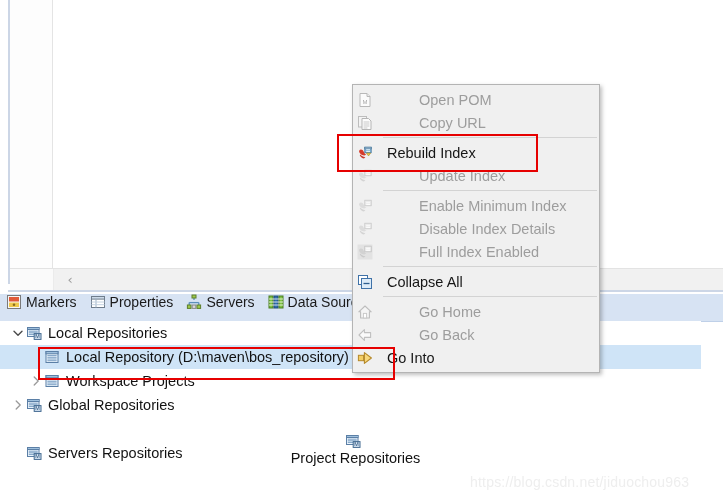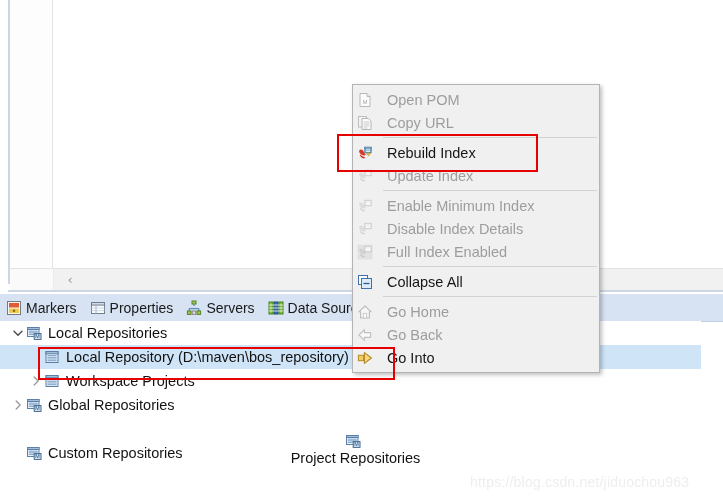--- a/index.html
+++ b/index.html
@@ -181,7 +181,7 @@
     z-index: 2;
   }
   .menu-item.enabled { color: #161616; }
-  .menu-item.disabled { color: #9d9d9d; }
+  .menu-item.disabled { color: #9d9d9d; gap: 32px; }
   .menu-item .mi-icon {
     width: 16px; height: 16px;
     flex: 0 0 16px;

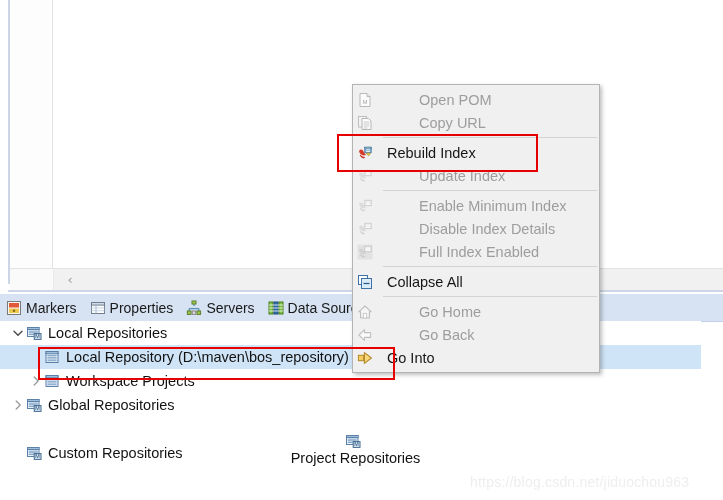--- a/index.html
+++ b/index.html
@@ -100,7 +100,7 @@
   }
   .tab {
     display: inline-flex;
-    align-items: center;
+    align-items: flex-start;
     height: 27px;
     padding: 0 7px 0 6px;
     font-size: 14px;

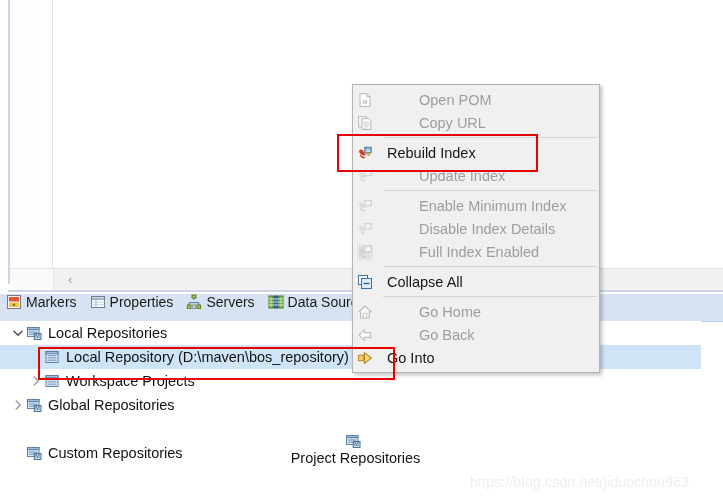--- a/index.html
+++ b/index.html
@@ -371,7 +371,7 @@
               <rect x="8.2" y="8.6" width="6.8" height="5.8" fill="#d7e6f4" stroke="#41688f"></rect>
               <text x="11.6" y="13.4" font-size="5.4" fill="#163f6b" text-anchor="middle" font-family="Liberation Sans, sans-serif">M</text>
             </svg></span>
-          <span class="tree-label">Custom Repositories</span>
+          <span class="tree-label">Servers Repositories</span>
         </div>
       </div>
 

